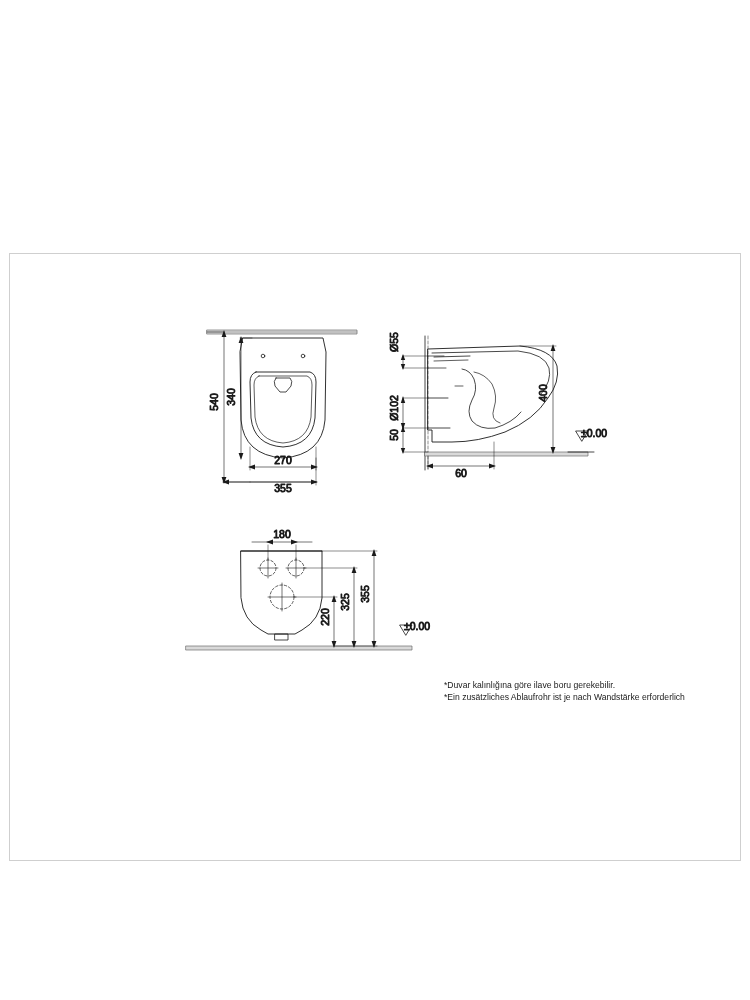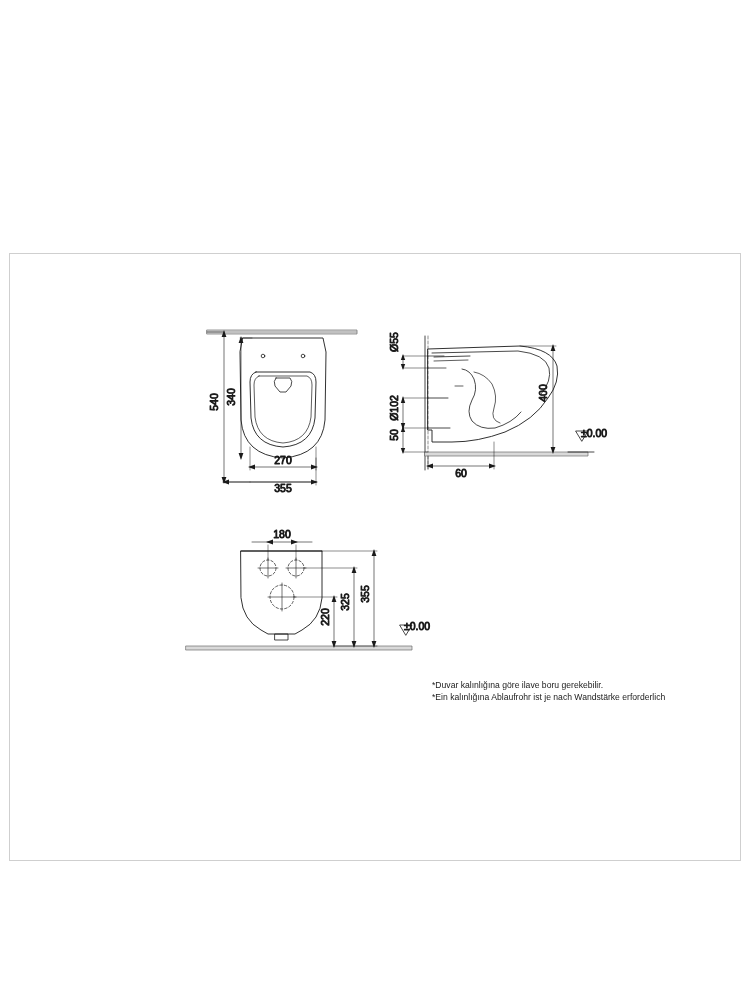--- a/index.html
+++ b/index.html
@@ -46,7 +46,7 @@
   }
   .notes {
     position: absolute;
-    left: 432px;
+    left: 444px;
     top: 679px;
     width: 280px;
     font-size: 8.6px;

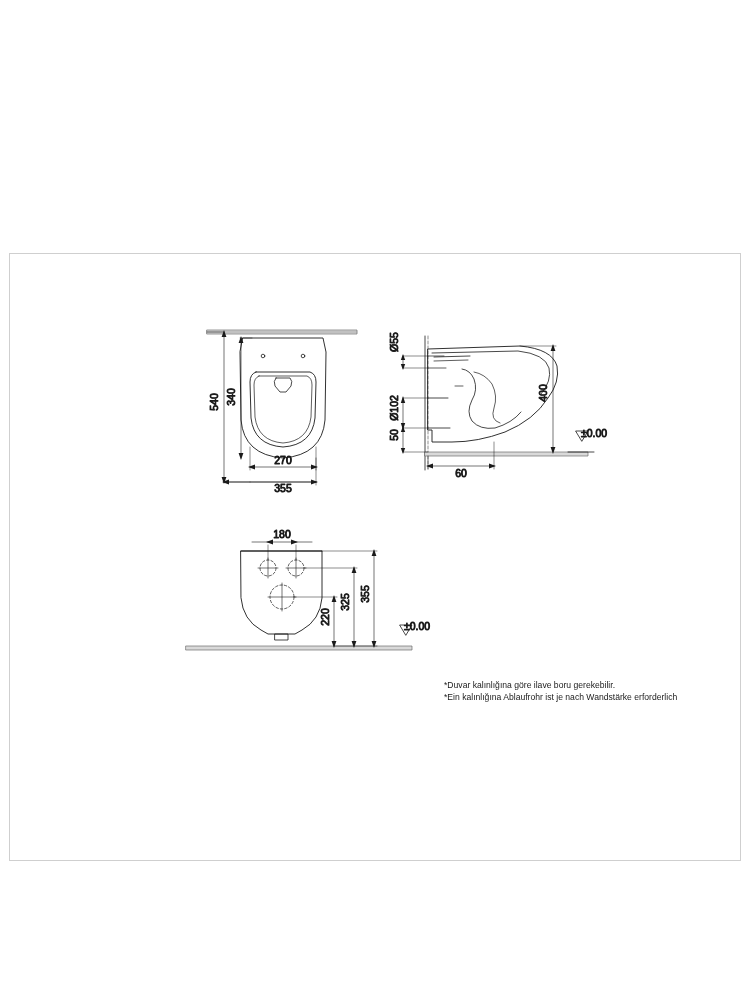--- a/index.html
+++ b/index.html
@@ -247,7 +247,7 @@
 
   <div class="notes">
     <div>*Duvar kalınlığına göre ilave boru gerekebilir.</div>
-    <div>*Ein kalınlığına Ablaufrohr ist je nach Wandstärke erforderlich</div>
+    <div>*Ein zusätzliches Ablaufrohr ist je nach Wandstärke erforderlich</div>
   </div>
 
 </div>

